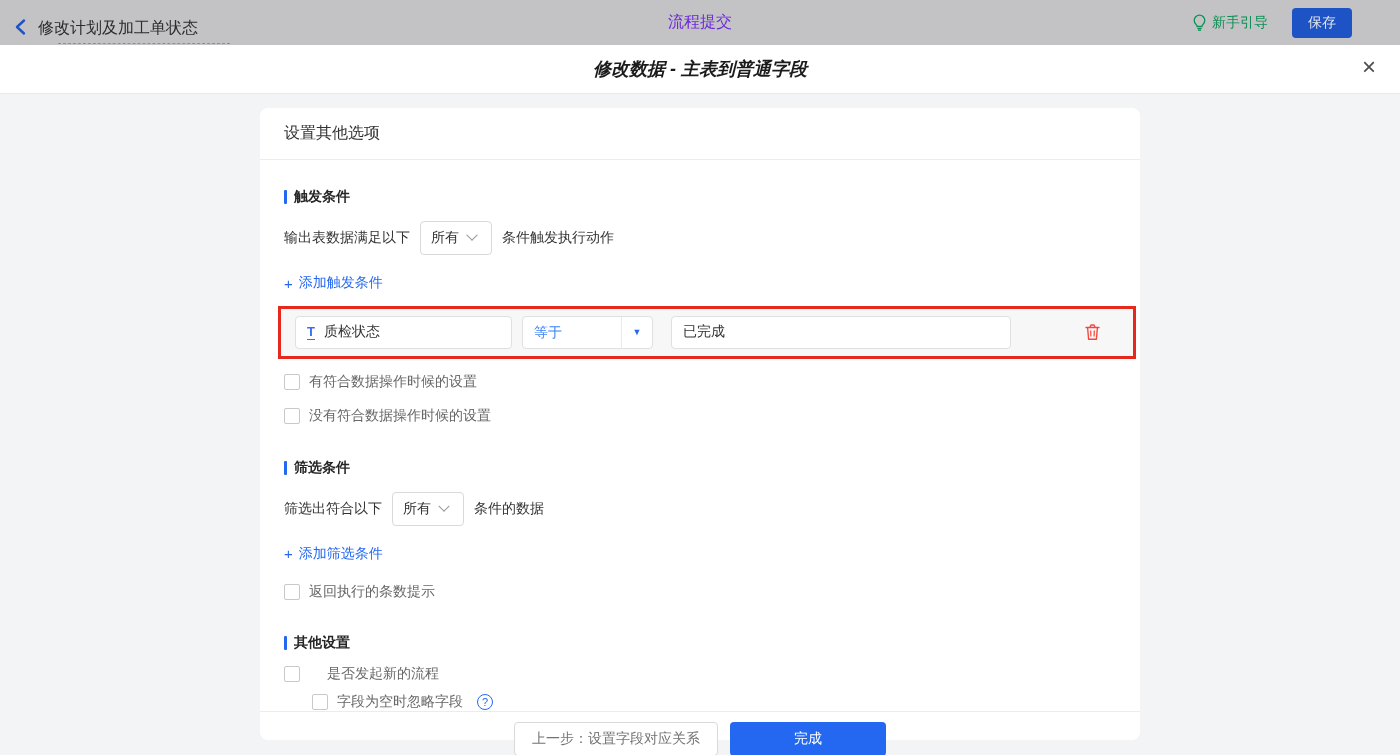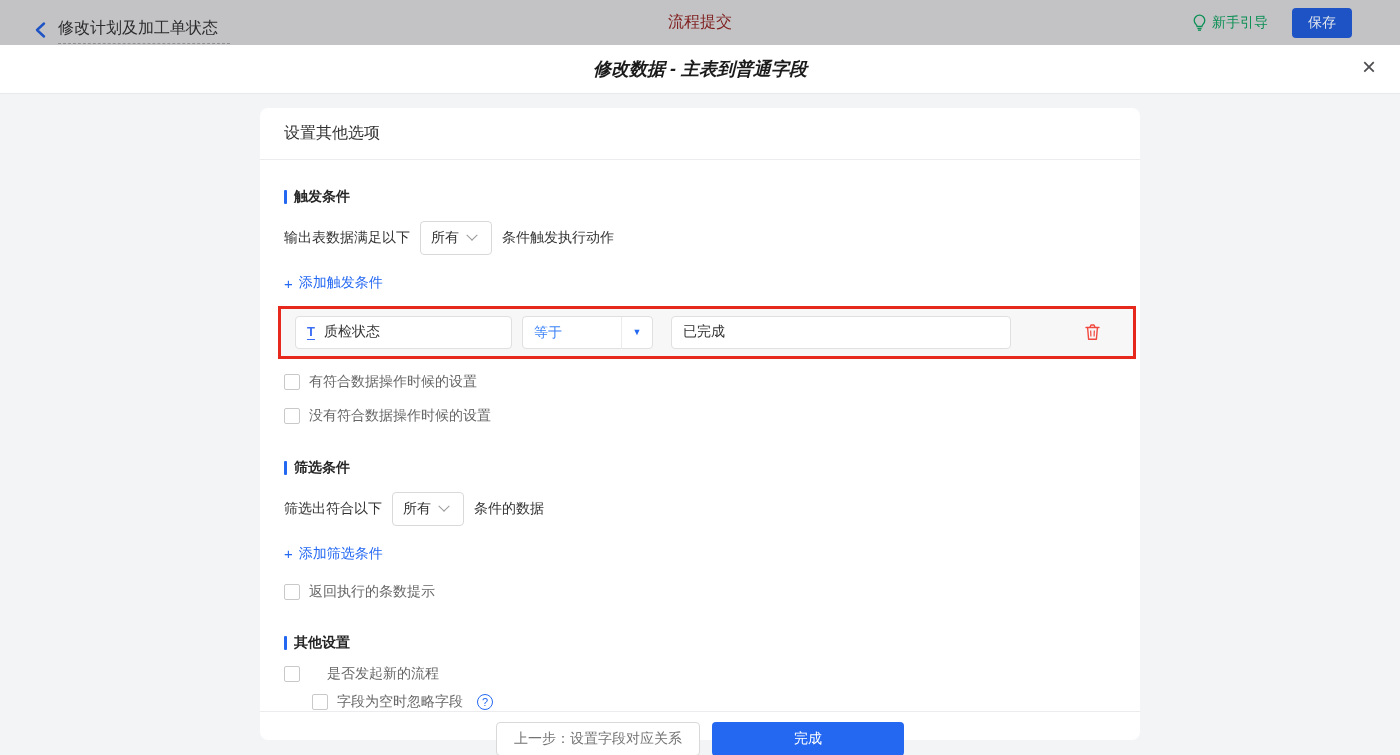--- a/index.html
+++ b/index.html
@@ -9,7 +9,7 @@
   
   .topbar { position: absolute; top: 0; left: 0; width: 1400px; height: 45px;
     background: #c3c3c5; display: flex; align-items: center; }
-  .topbar-left { display: flex; align-items: flex-end; position: absolute; left: 32px; margin-top: 12px; }
+  .topbar-left { display: flex; align-items: flex-start; position: absolute; left: 12px; margin-top: 12px; }
   .back-chevron { width: 18px; height: 18px; display: inline-block; margin-right: 8px; cursor: pointer; }
   .topbar-title { font-size: 16px; color: #2c2c2e; }
   .title-underline { position: absolute; top: 43px; left: 58px; width: 172px;

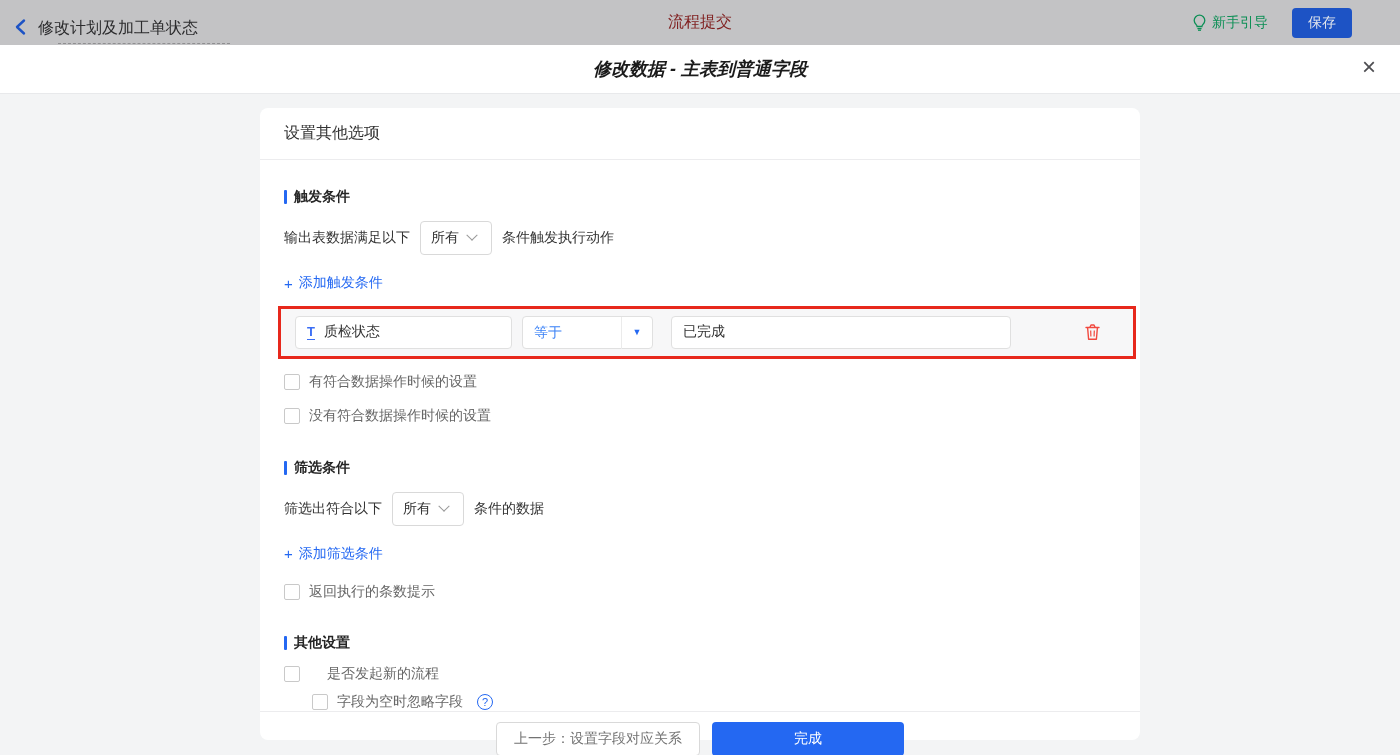--- a/index.html
+++ b/index.html
@@ -15,7 +15,7 @@
   .title-underline { position: absolute; top: 43px; left: 58px; width: 172px;
     border-bottom: 1px dashed #8f8f91; }
   .topbar-center { position: absolute; left: 0; right: 0; text-align: center;
-    font-size: 16px; color: #7f1d1d; }
+    font-size: 16px; color: #6d28d9; }
   .topbar-right { position: absolute; right: 48px; display: flex; align-items: center; gap: 24px; }
   .guide { display: flex; align-items: center; gap: 5px; color: #0c8f55; font-size: 14px; cursor: pointer; }
   .save-btn { background: #1d53c5; color: #e3e6ec; border: none; border-radius: 4px;

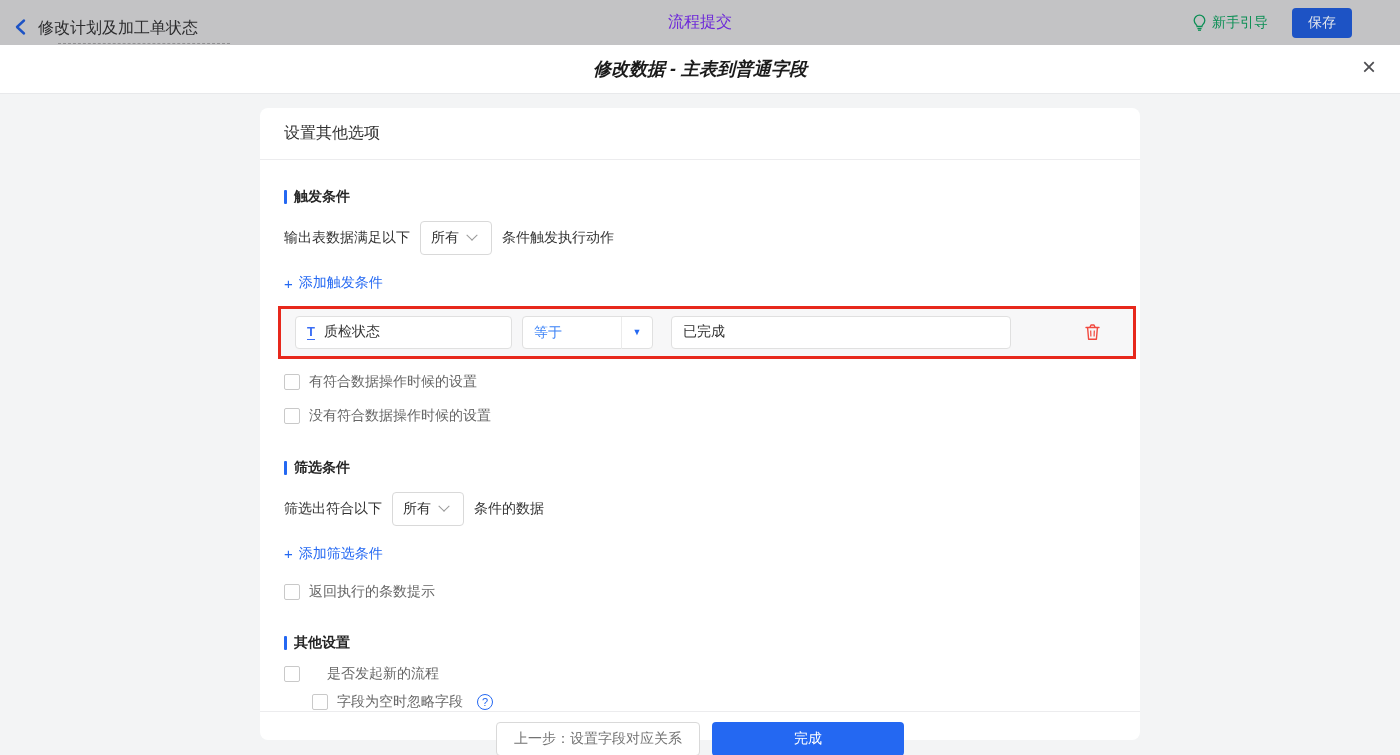--- a/index.html
+++ b/index.html
@@ -87,7 +87,7 @@
     display: flex; align-items: center; justify-content: center; gap: 12px; }
   .prev-btn { height: 34px; padding: 0 17px; background: #fff; border: 1px solid #d9d9d9;
     border-radius: 4px; font-size: 14px; color: #737373; cursor: pointer; font-family: inherit; }
-  .done-btn { height: 34px; width: 192px; background: #2468f2; border: none;
+  .done-btn { height: 34px; width: 156px; background: #2468f2; border: none;
     border-radius: 4px; font-size: 14px; color: #ffffff; cursor: pointer; font-family: inherit; }
 </style>
 </head>

